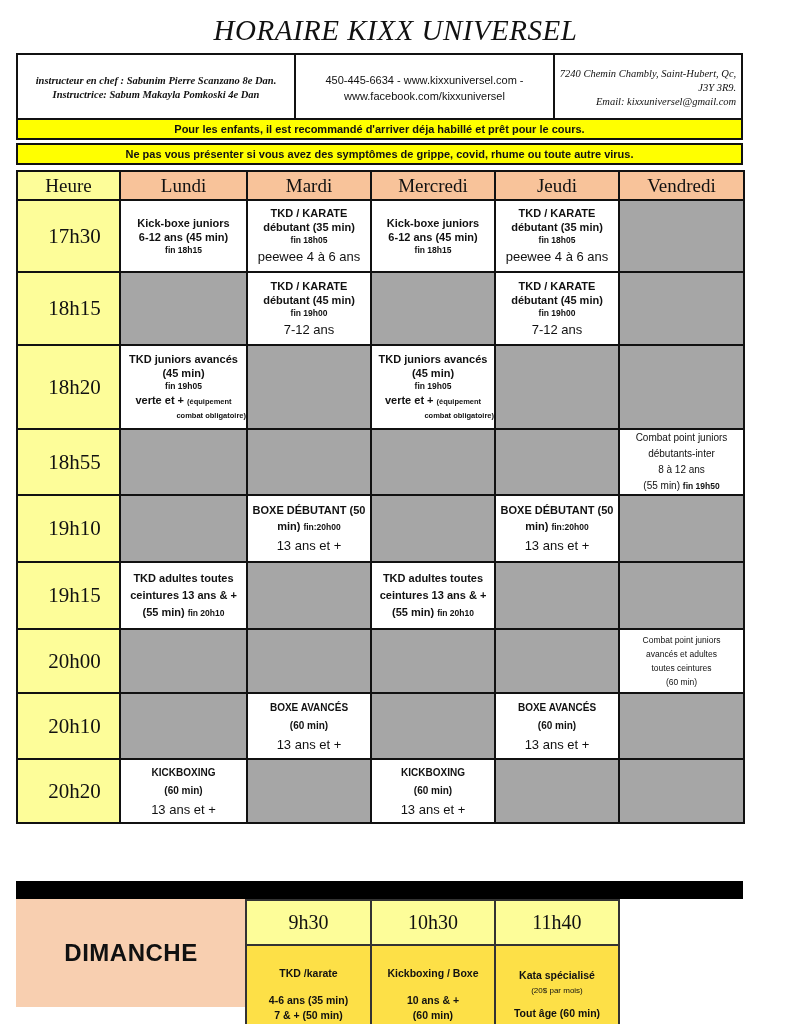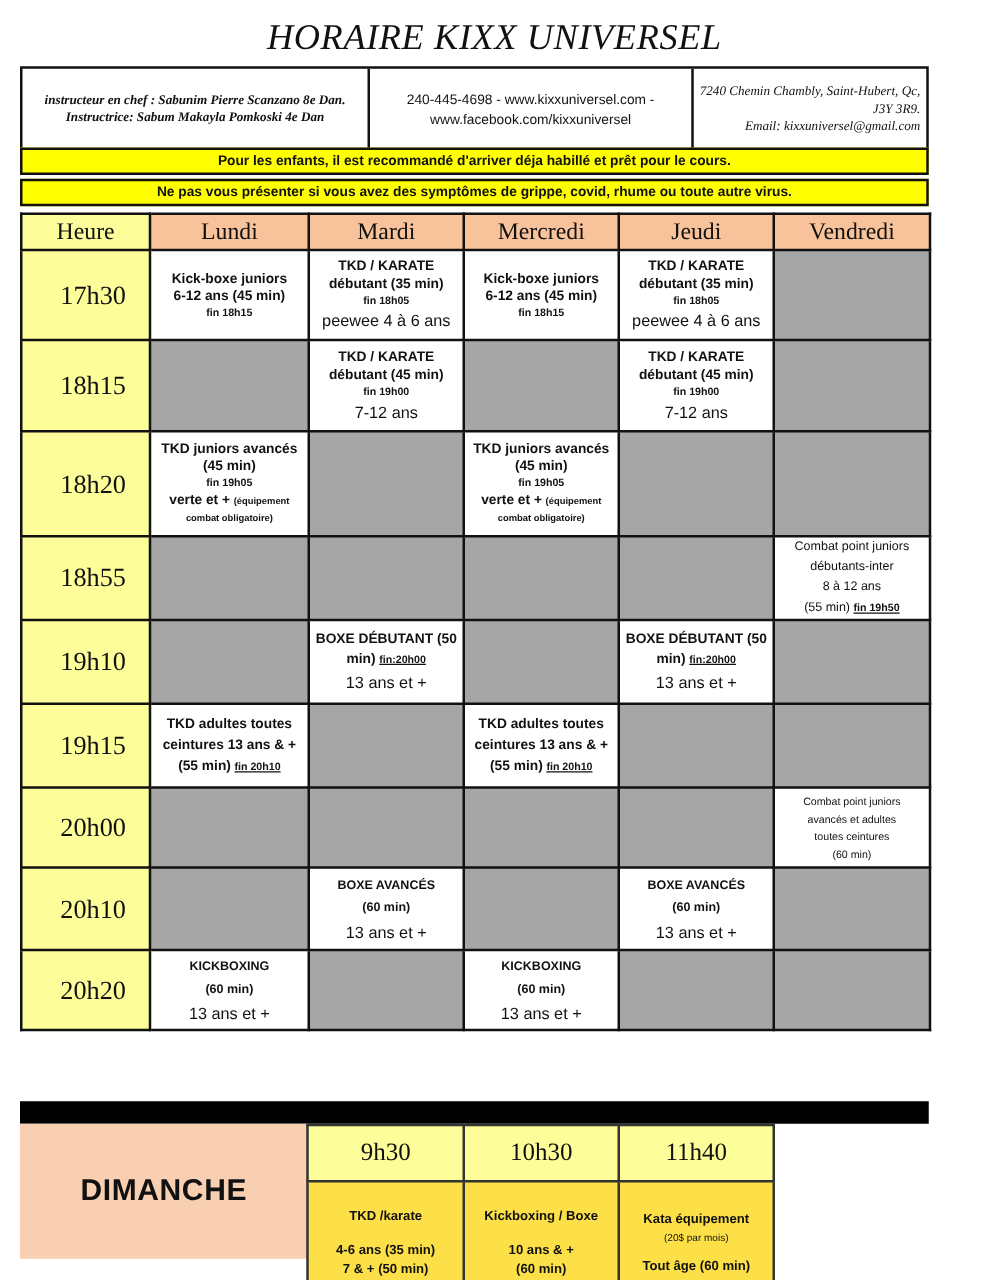--- a/index.html
+++ b/index.html
@@ -42,7 +42,7 @@
   <div class="c1">instructeur en chef : Sabunim Pierre Scanzano 8e Dan. Instructrice: Sabum Makayla Pomkoski 4e Dan</div>
   <div class="c2">
     <div>
-      <div>240-445-4698  -  www.kixxuniversel.com  -</div>
+      <div>450-445-6634  -  www.kixxuniversel.com  -</div>
       <div>www.facebook.com/kixxuniversel</div>
     </div>
   </div>

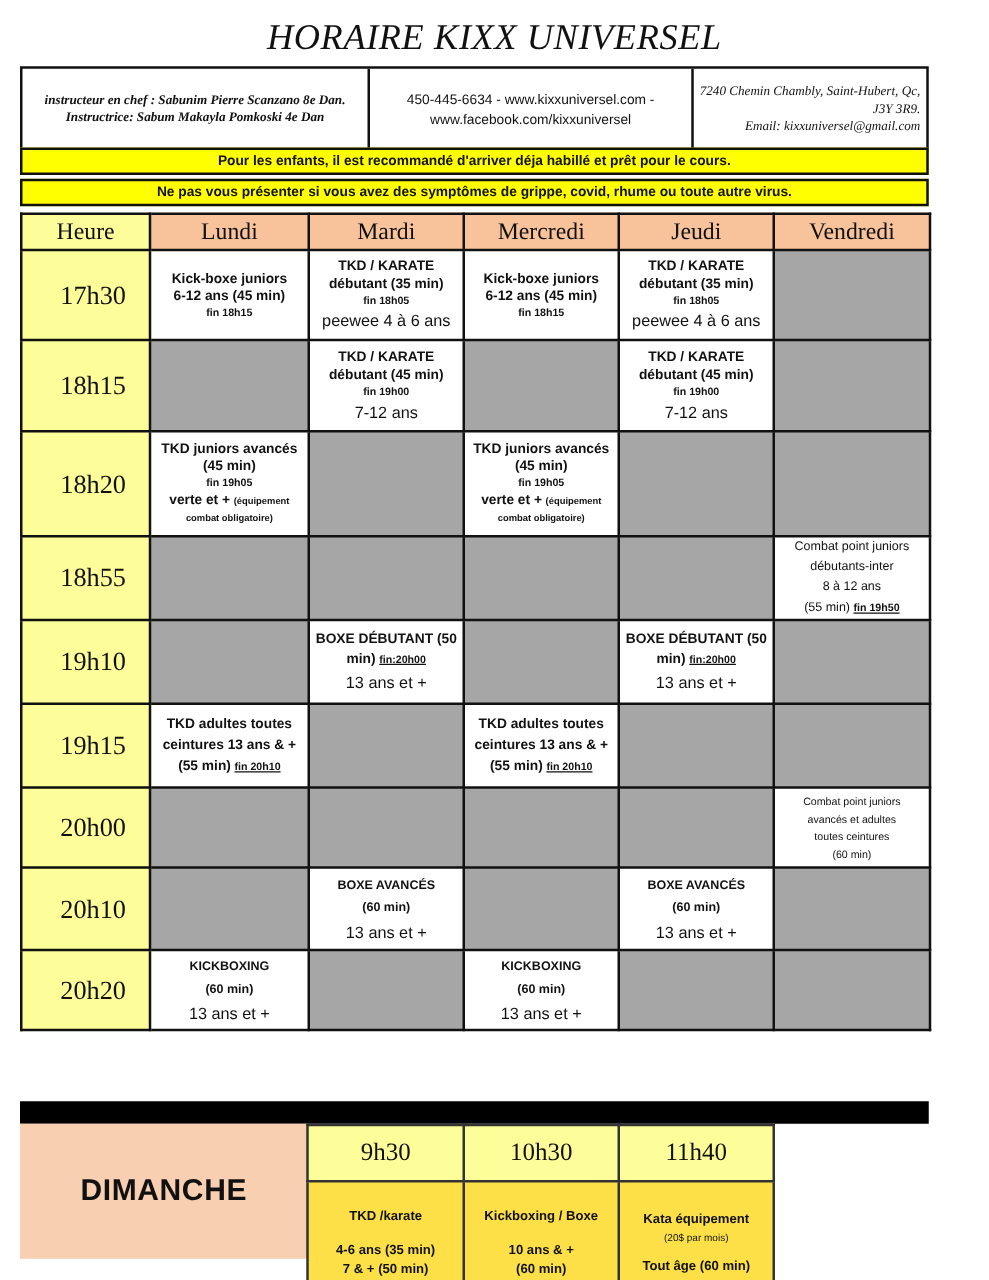--- a/index.html
+++ b/index.html
@@ -23,7 +23,7 @@
   .b { font-weight:bold; font-size:11px; display:block; }
   .s { font-weight:bold; font-size:8.5px; display:block; line-height:13px; }
   .big { font-size:13px; display:block; line-height:19px; }
-  .xs { font-size:7.5px; font-weight:bold; }
+  .xs { font-size:7.5px; font-weight:bold;text-align:right; }
   .inl { font-weight:bold; font-size:8.5px;text-decoration:underline; }
   .bar { position:absolute; left:16px; top:881px; width:727px; height:18px; background:#000; }
   .sunday { position:absolute; left:16px; top:899px; width:230px; height:108px; background:#f8cfb0; display:flex; align-items:center; justify-content:center; font-weight:bold; font-size:24px; letter-spacing:0.5px; }

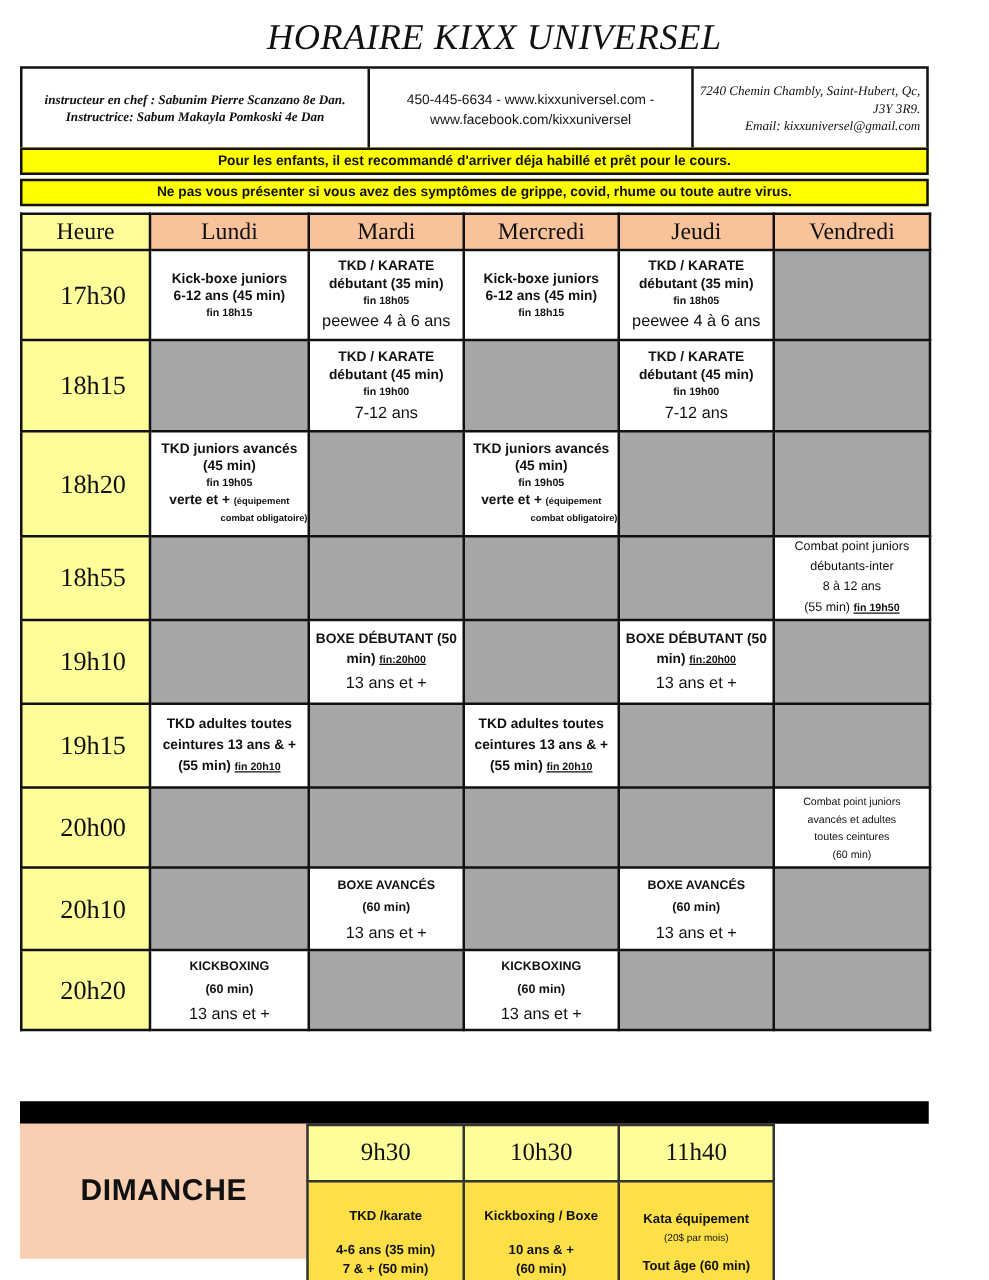--- a/index.html
+++ b/index.html
@@ -24,7 +24,7 @@
   .s { font-weight:bold; font-size:8.5px; display:block; line-height:13px; }
   .big { font-size:13px; display:block; line-height:19px; }
   .xs { font-size:7.5px; font-weight:bold;text-align:right; }
-  .inl { font-weight:bold; font-size:8.5px;text-decoration:underline; }
+  .inl { font-weight:bold; font-size:8.5px; }
   .bar { position:absolute; left:16px; top:881px; width:727px; height:18px; background:#000; }
   .sunday { position:absolute; left:16px; top:899px; width:230px; height:108px; background:#f8cfb0; display:flex; align-items:center; justify-content:center; font-weight:bold; font-size:24px; letter-spacing:0.5px; }
   .sun { position:absolute; left:245px; top:899px; border-collapse:collapse; table-layout:fixed; }

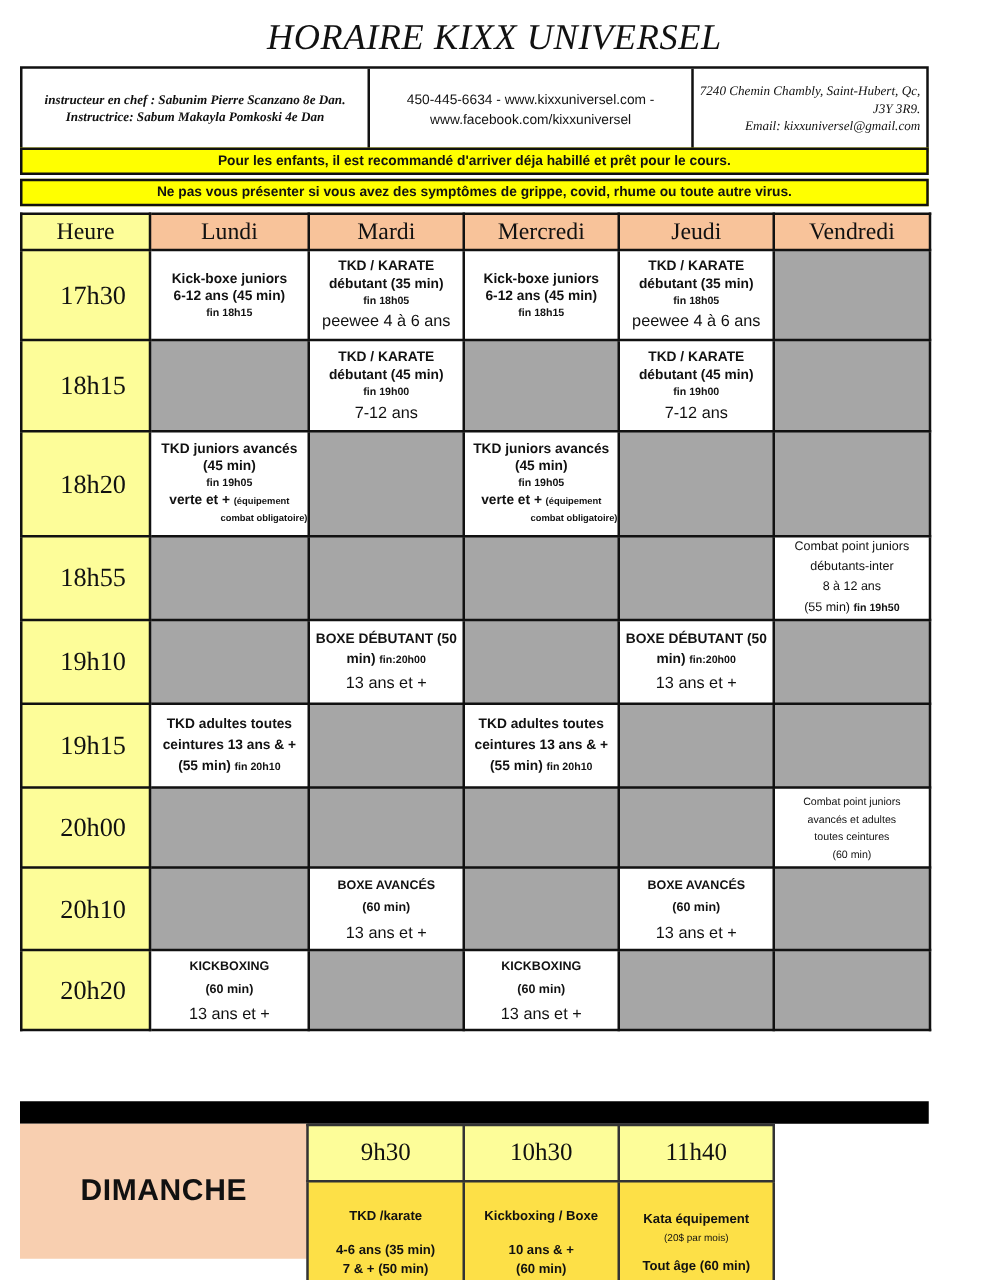--- a/index.html
+++ b/index.html
@@ -273,7 +273,7 @@
       <span style="display:block">(60 min)</span>
     </td>
     <td class="sc">
-      <span style="display:block">Kata équipement</span>
+      <span style="display:block">Kata spécialisé</span>
       <span style="display:block;font-size:8px;font-weight:normal">(20$ par mois)</span>
       <span class="gap" style="height:8px"></span>
       <span style="display:block">Tout âge (60 min)</span>

